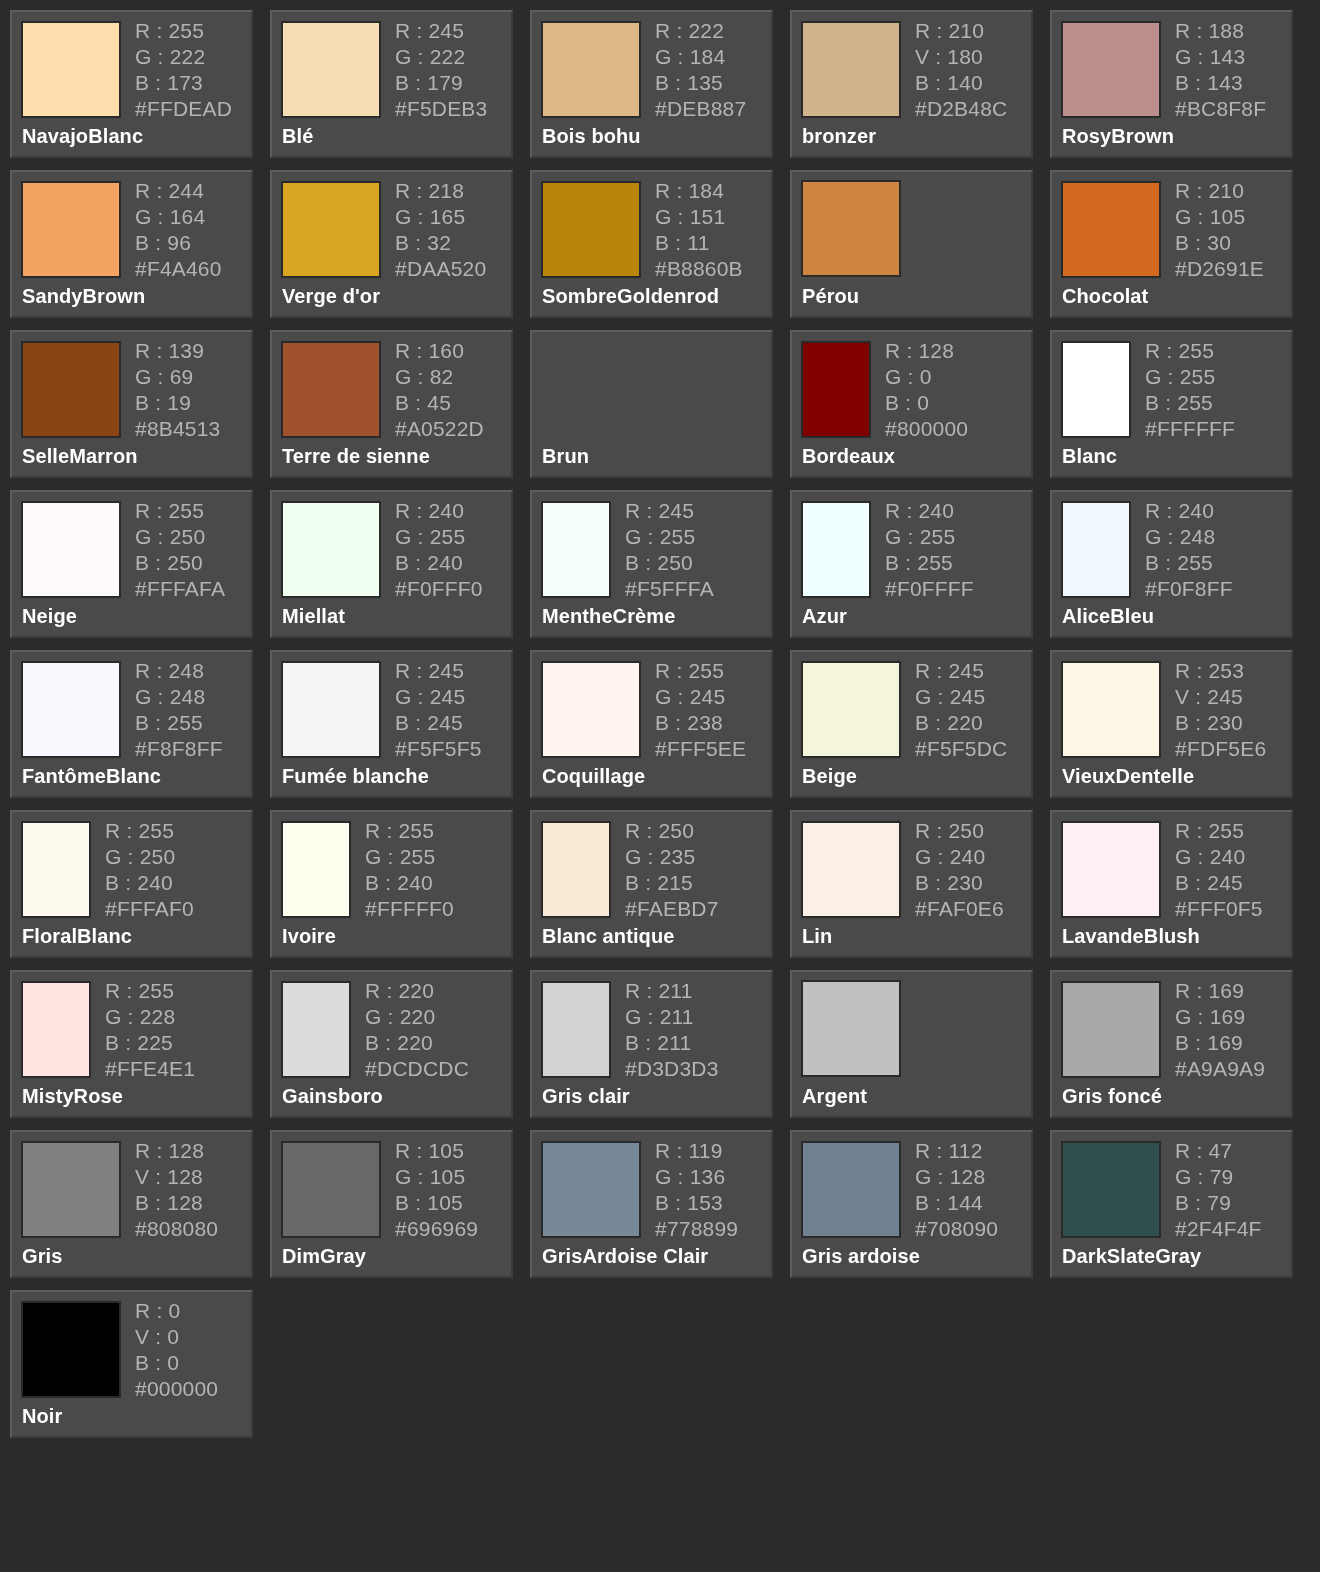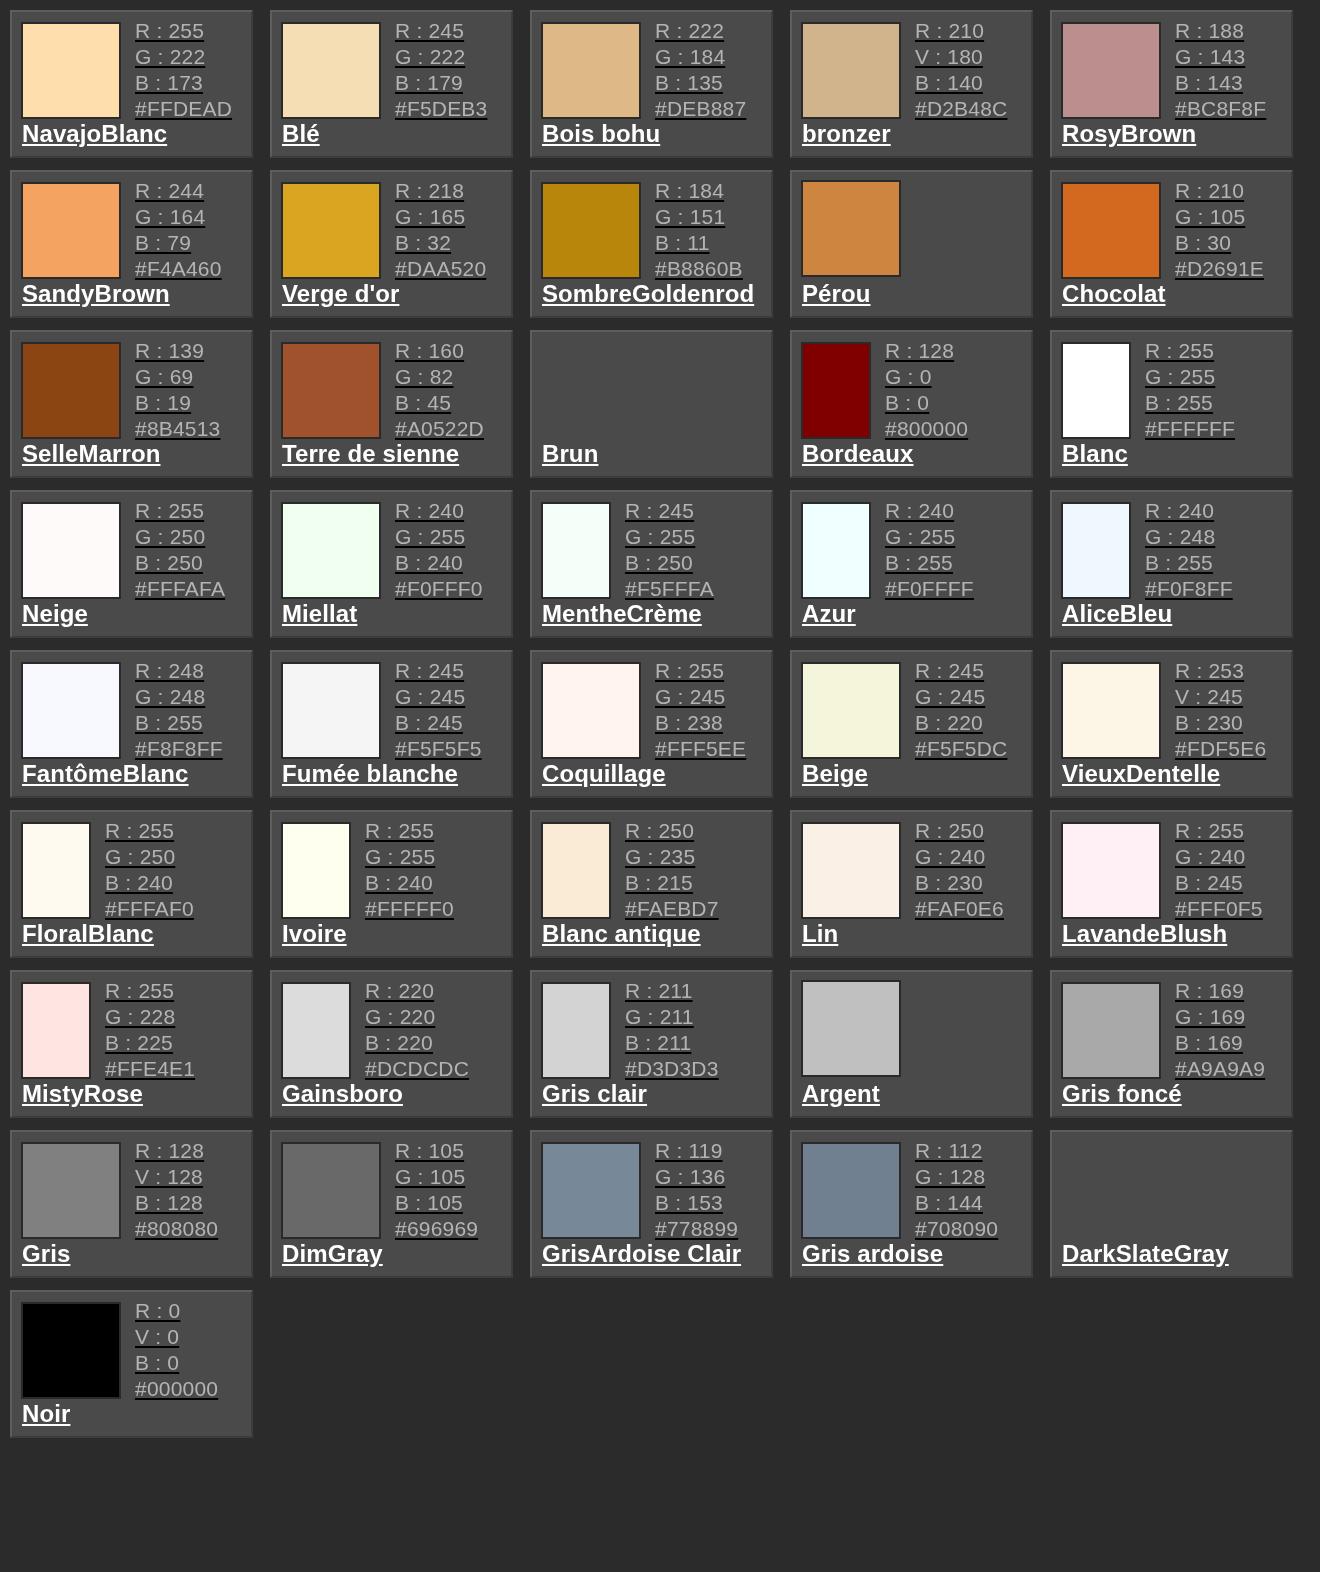--- a/index.html
+++ b/index.html
@@ -38,8 +38,7 @@
   .card-top {
     display: flex;
     flex-direction: row;
-    align-items: flex-end;
-    text-decoration: underline;
+    align-items: center;
   }
   .color-chip {
     width: 100px;

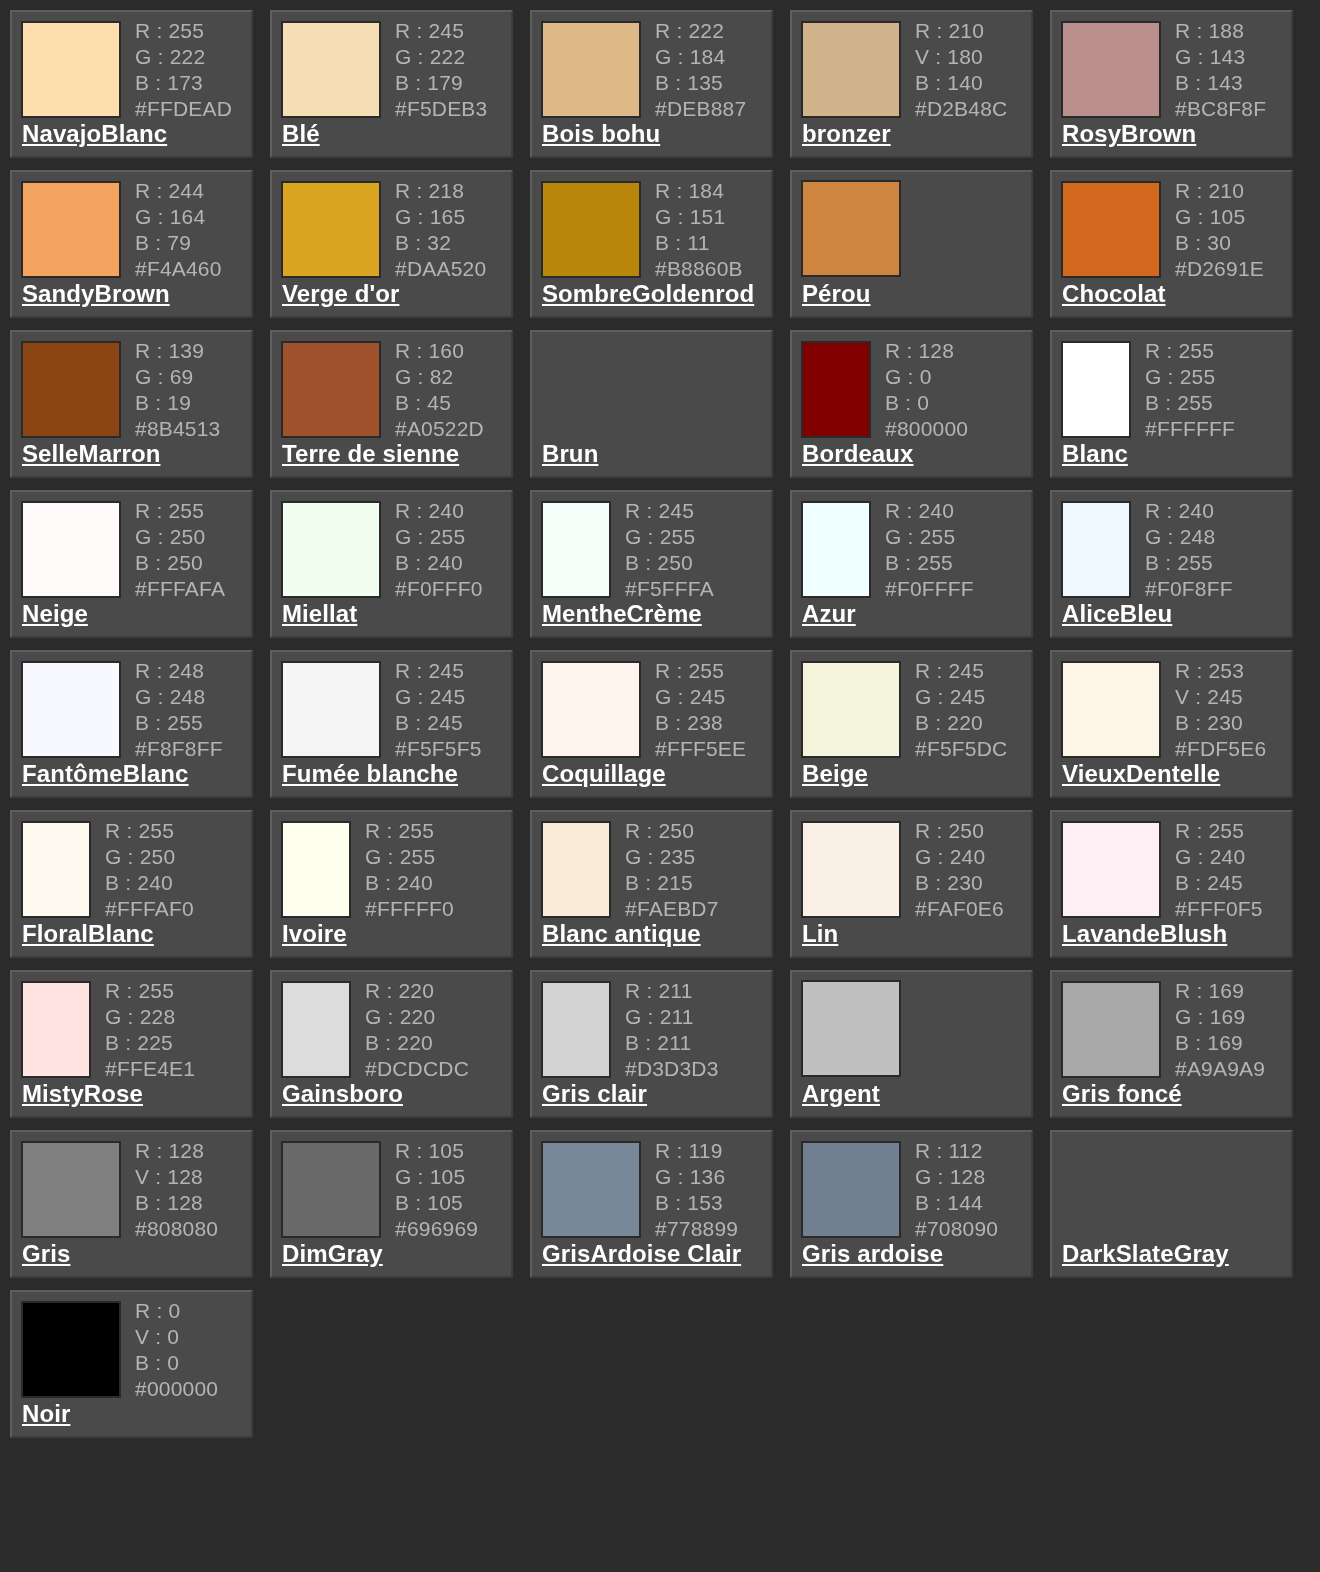--- a/index.html
+++ b/index.html
@@ -74,11 +74,10 @@
     left: 10px;
     bottom: 8px;
     color: #ffffff;
-    font-size: 24px;
+    font-size: 20px;
     font-weight: bold;
     white-space: nowrap;
     letter-spacing: 0.1px;
-    text-decoration: underline;
   }
 </style>
 </head>

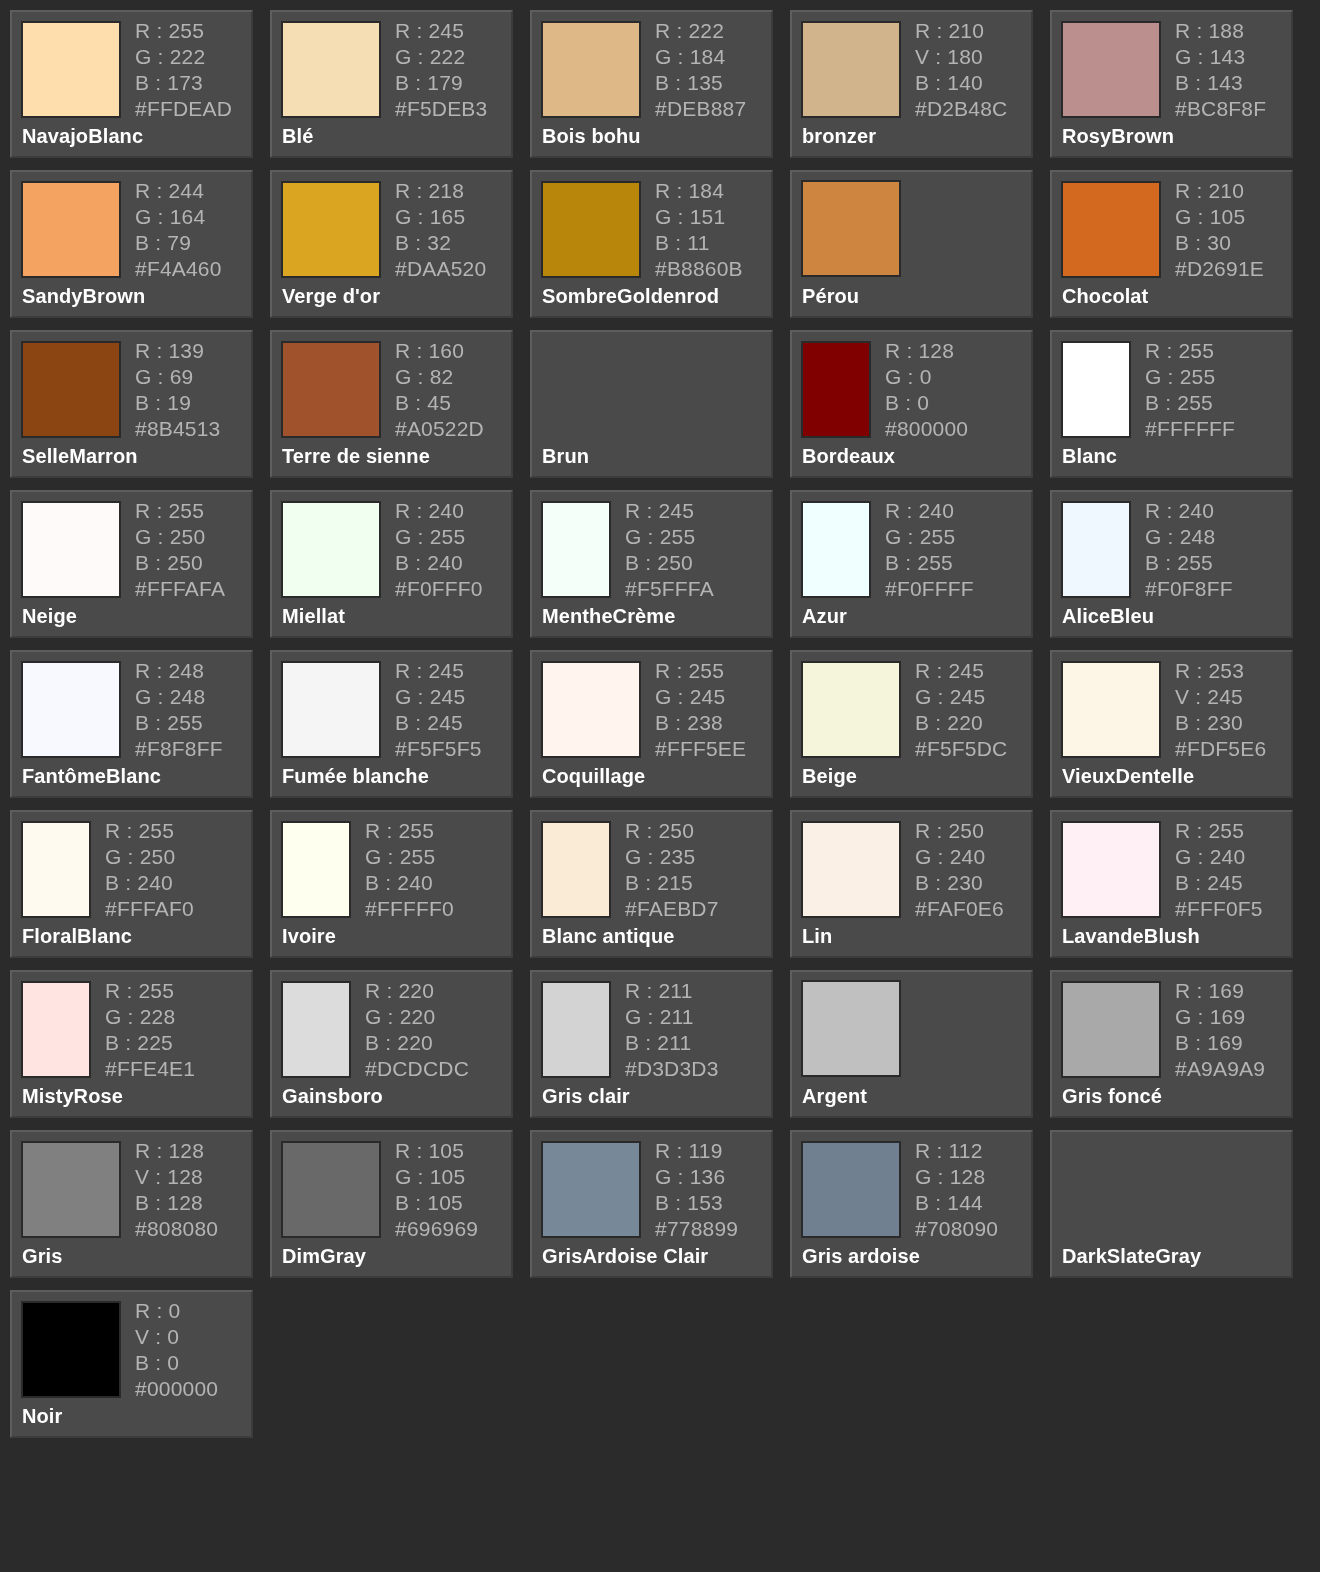--- a/index.html
+++ b/index.html
@@ -150,7 +150,7 @@
         <div class="values">
           <div class="line">R : 244</div>
           <div class="line">G : 164</div>
-          <div class="line">B : 79</div>
+          <div class="line">B : 96</div>
           <div class="line hexline">#F4A460</div>
         </div>
       </div>

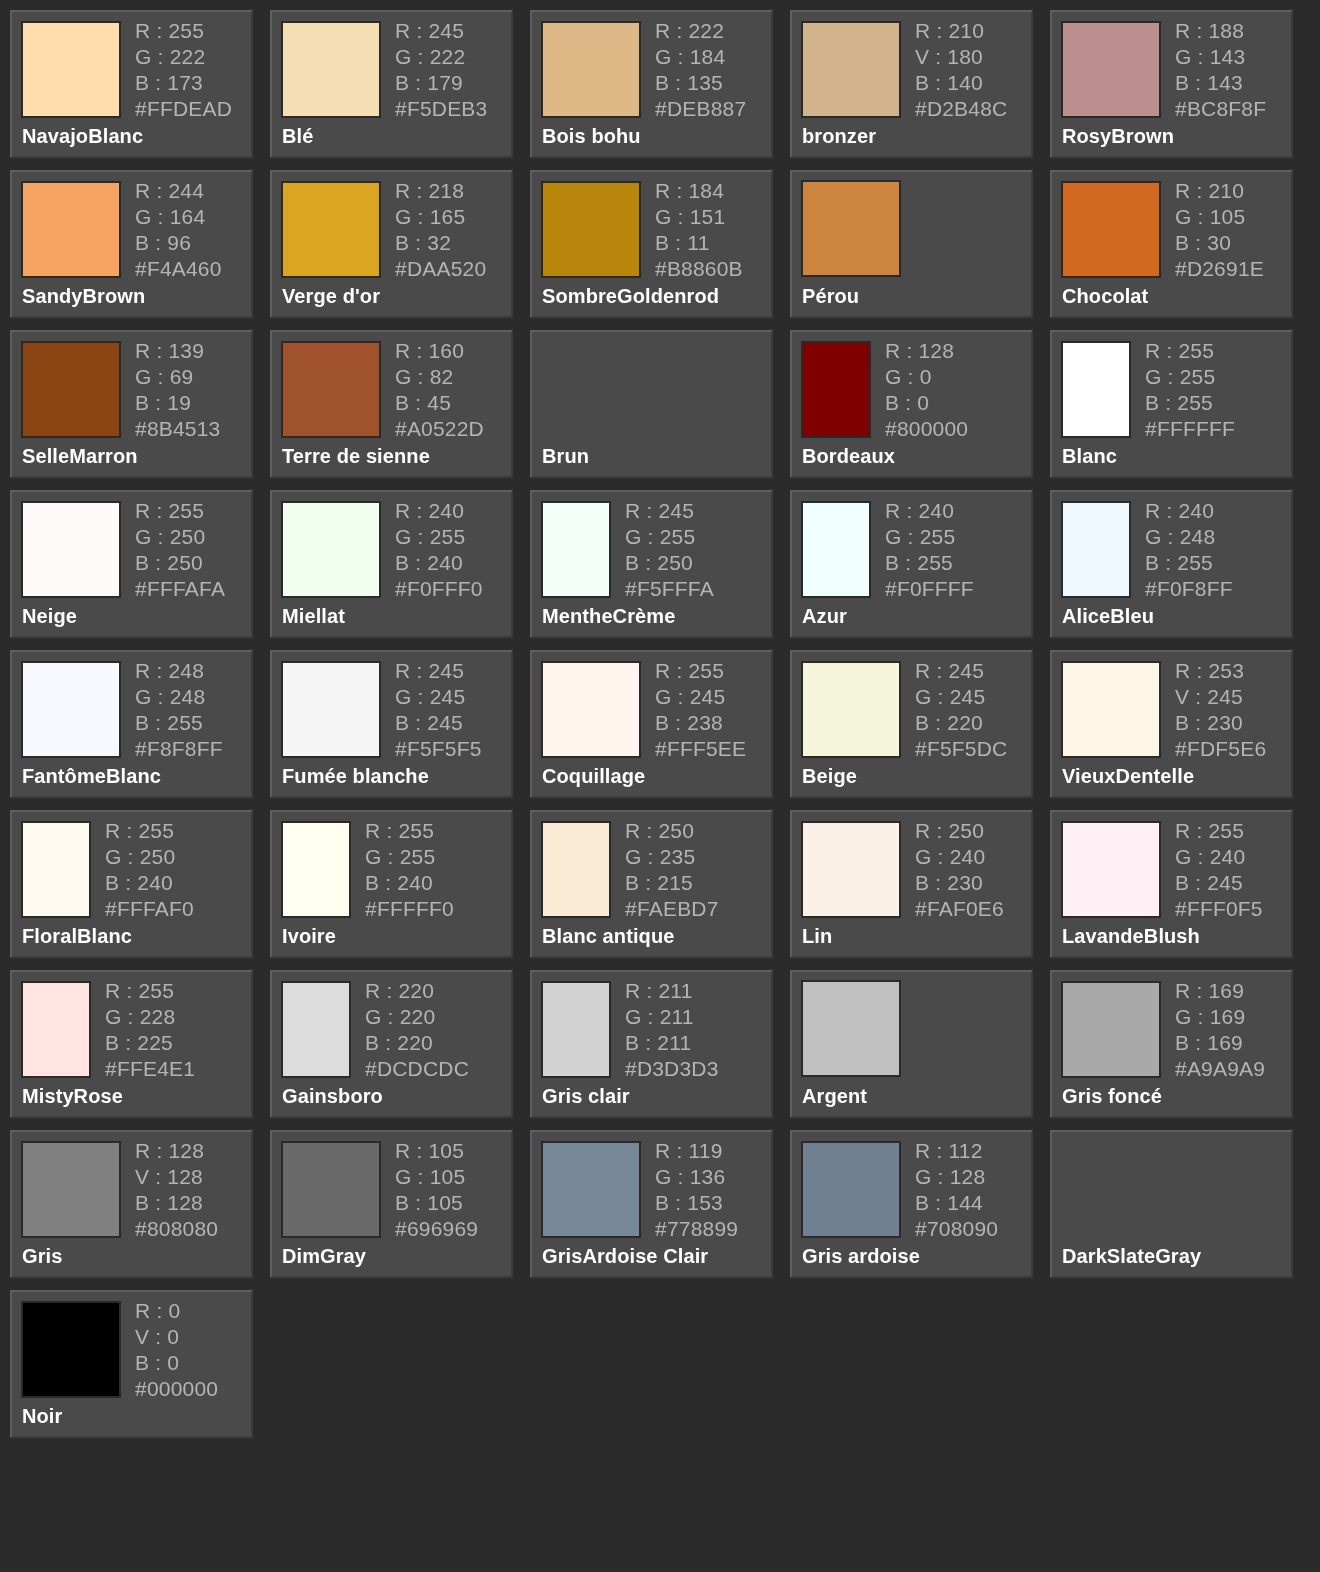--- a/index.html
+++ b/index.html
@@ -532,6 +532,15 @@
       <div class="card-name">Gris ardoise</div>
     </div>
     <div class="swatch-card">
+      <div class="card-top">
+        <div class="color-chip" style="background: rgb(47, 79, 79);"></div>
+        <div class="values">
+          <div class="line">R : 47</div>
+          <div class="line">G : 79</div>
+          <div class="line">B : 79</div>
+          <div class="line hexline">#2F4F4F</div>
+        </div>
+      </div>
       <div class="card-name">DarkSlateGray</div>
     </div>
     <div class="swatch-card">

